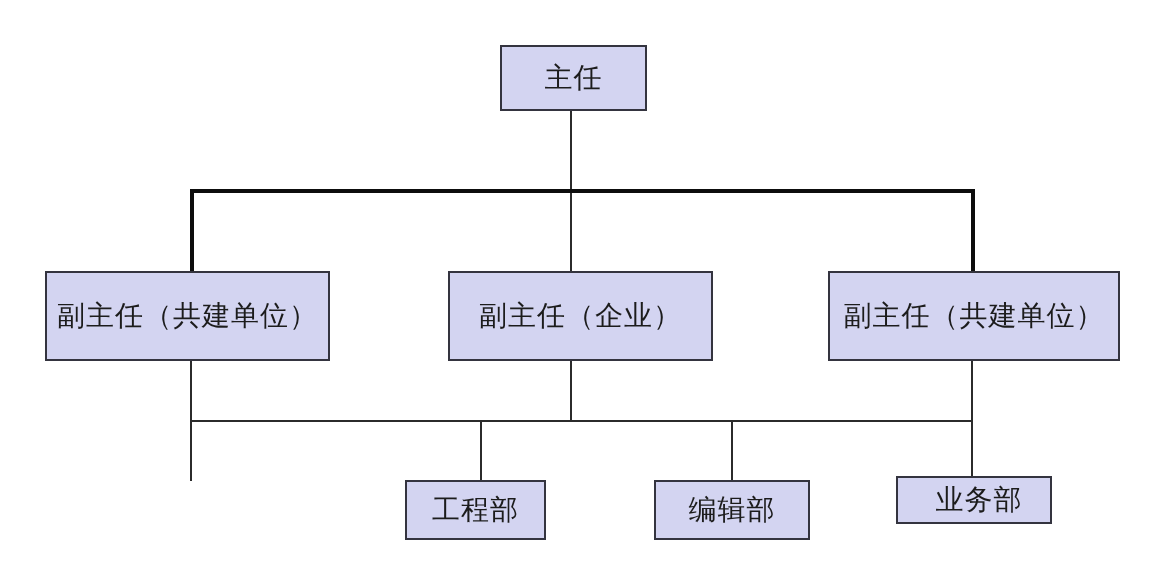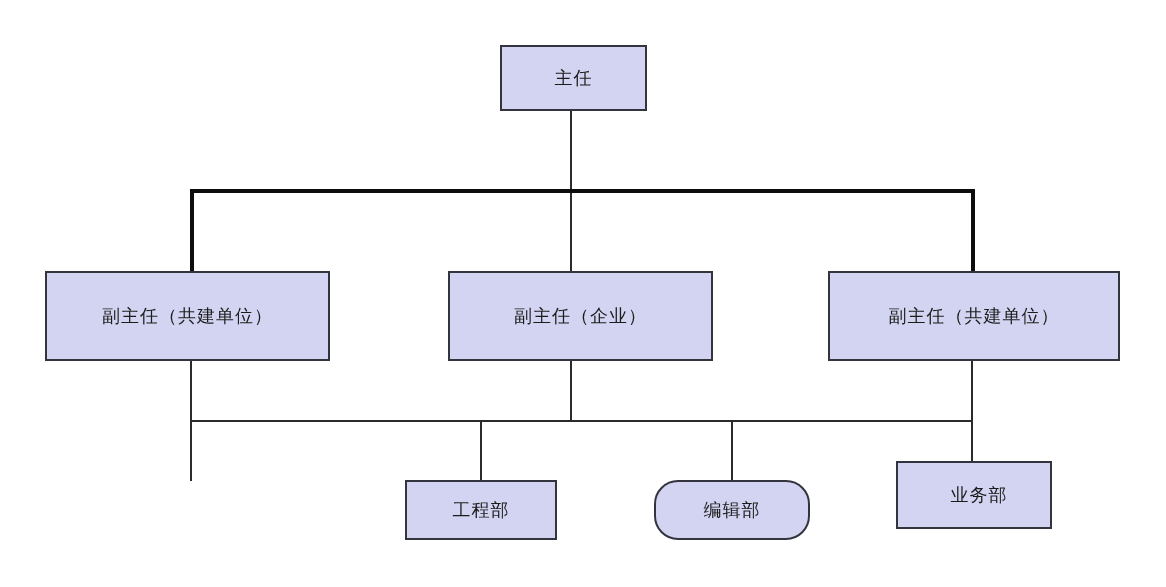--- a/index.html
+++ b/index.html
@@ -27,7 +27,7 @@
     background: var(--node-fill);
     border: 2px solid var(--node-border);
     color: var(--text);
-    font-size: 18px;
+    font-size: 28px;
     font-weight: 400;
     display: flex;
     align-items: center;

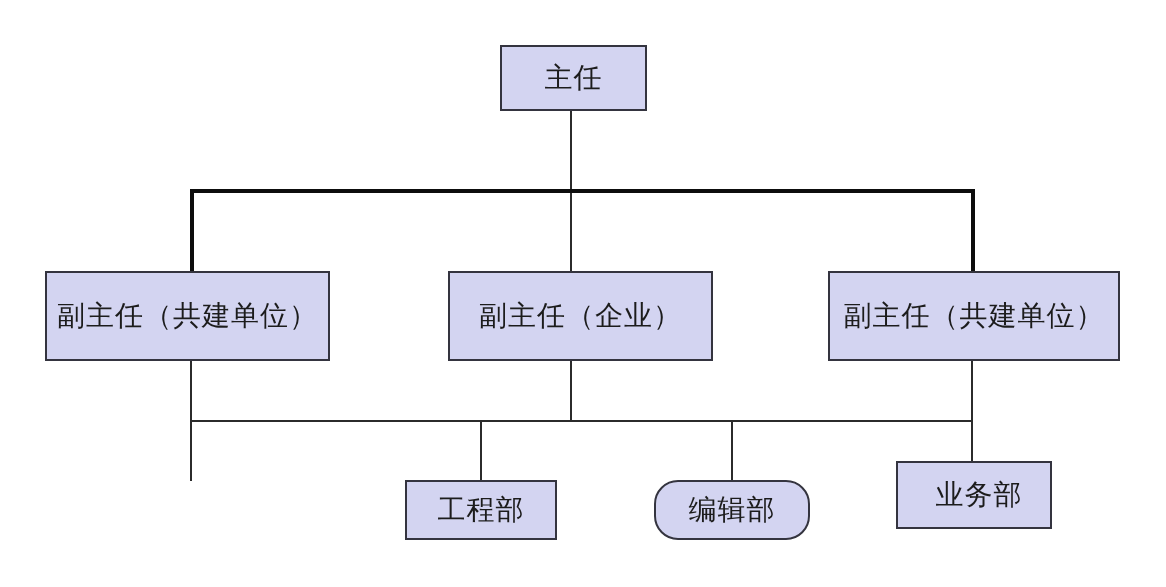--- a/index.html
+++ b/index.html
@@ -67,7 +67,7 @@
   <div class="node" style="left:448px; top:271px; width:265px; height:90px;">副主任（企业）</div>
   <div class="node" style="left:828px; top:271px; width:292px; height:90px;">副主任（共建单位）</div>
 
-  <div class="node" style="left:405px; top:480px; width:152px; height:60px;">工程部</div>
+  <div class="node" style="left:405px; top:480px; width:141px; height:60px;">工程部</div>
   <div class="node" style="left:654px; top:480px; width:156px; height:60px;border-radius:24px;">编辑部</div>
   <div class="node" style="left:896px; top:461px; width:156px; height:68px;padding-left:10px;">业务部</div>
 

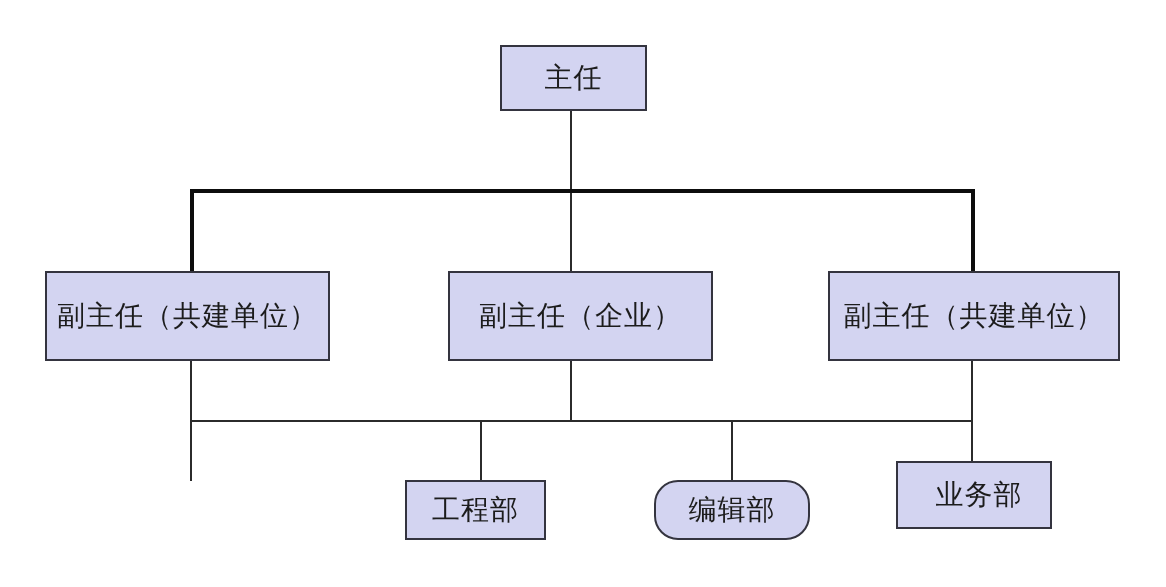--- a/index.html
+++ b/index.html
@@ -68,7 +68,7 @@
   <div class="node" style="left:828px; top:271px; width:292px; height:90px;">副主任（共建单位）</div>
 
   <div class="node" style="left:405px; top:480px; width:141px; height:60px;">工程部</div>
-  <div class="node" style="left:654px; top:480px; width:156px; height:60px;border-radius:24px;">编辑部</div>
+  <div class="node" style="left:654px; top:480px; width:156px; height:60px;">编辑部</div>
   <div class="node" style="left:896px; top:461px; width:156px; height:68px;padding-left:10px;">业务部</div>
 
 </div>

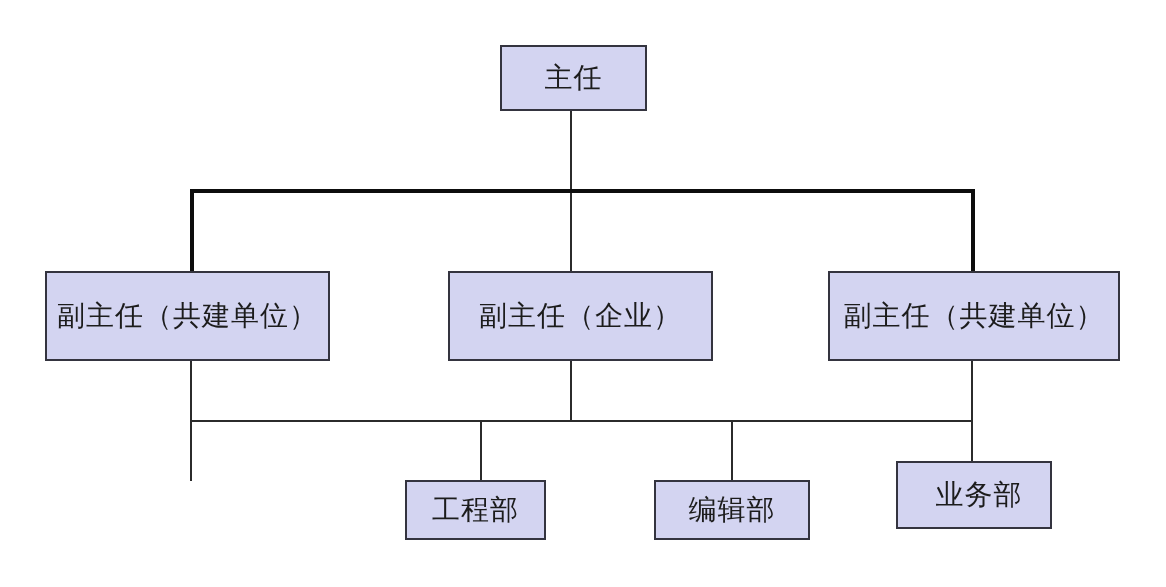--- a/index.html
+++ b/index.html
@@ -69,7 +69,7 @@
 
   <div class="node" style="left:405px; top:480px; width:141px; height:60px;">工程部</div>
   <div class="node" style="left:654px; top:480px; width:156px; height:60px;">编辑部</div>
-  <div class="node" style="left:896px; top:461px; width:156px; height:68px;padding-left:10px;">业务部</div>
+  <div class="node" style="left:896px; top:476px; width:156px; height:48px;padding-left:10px;">业务部</div>
 
 </div>
 

